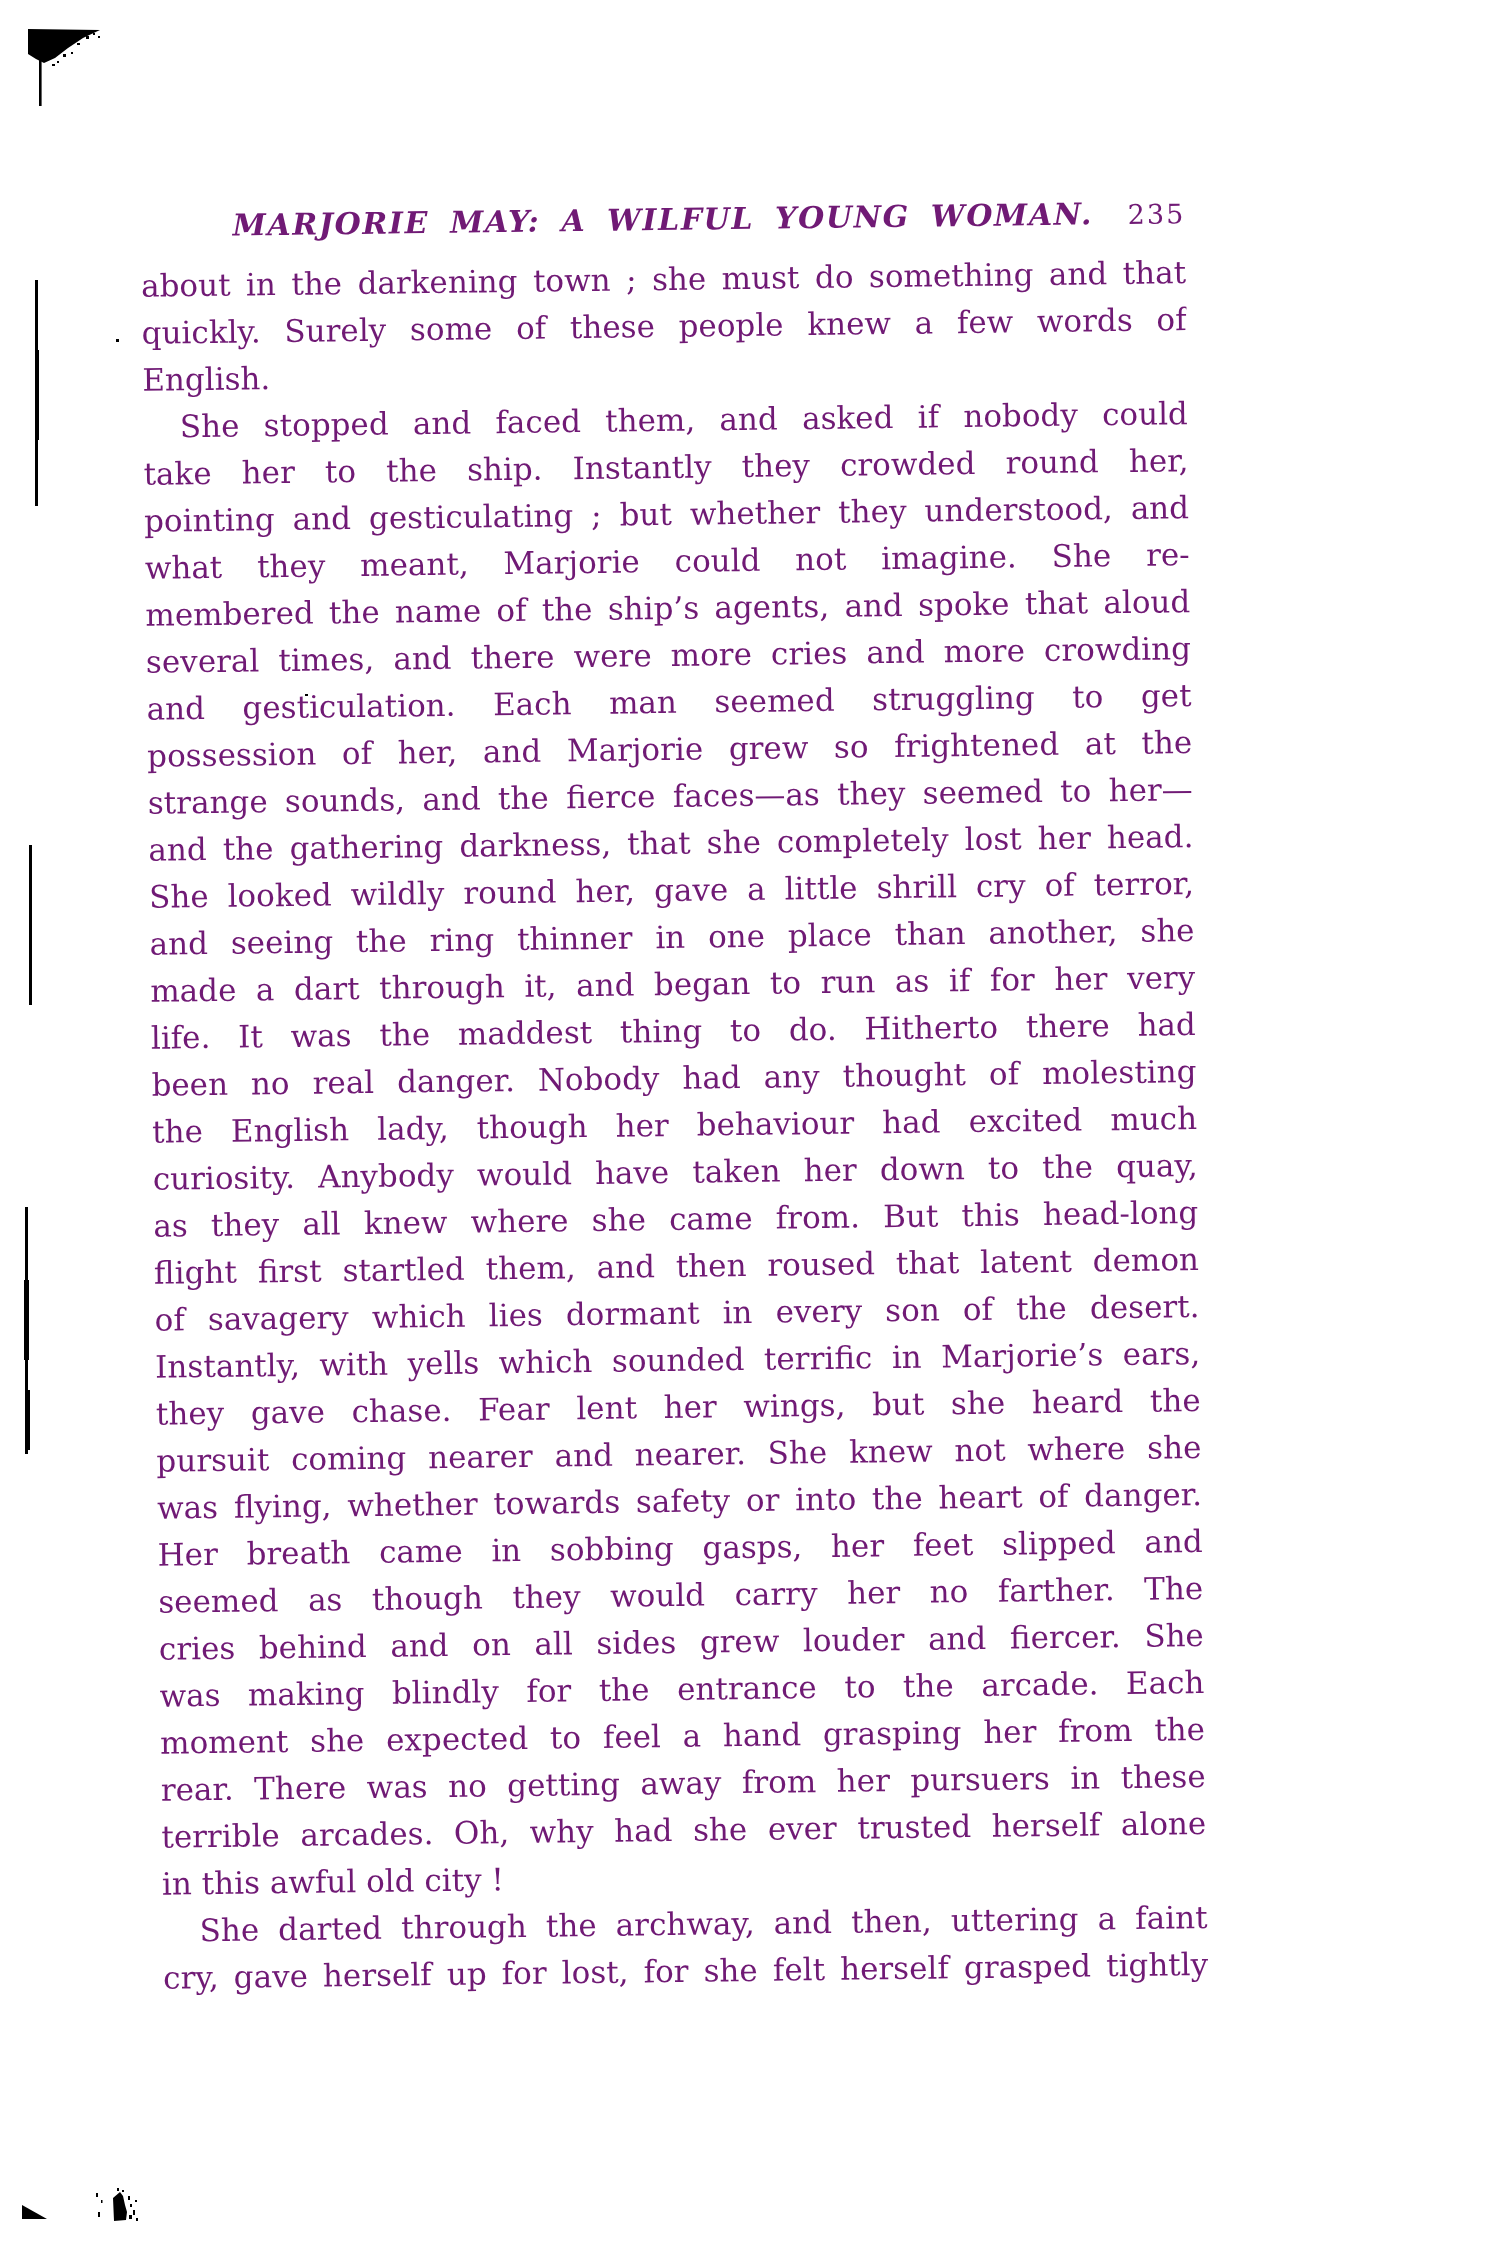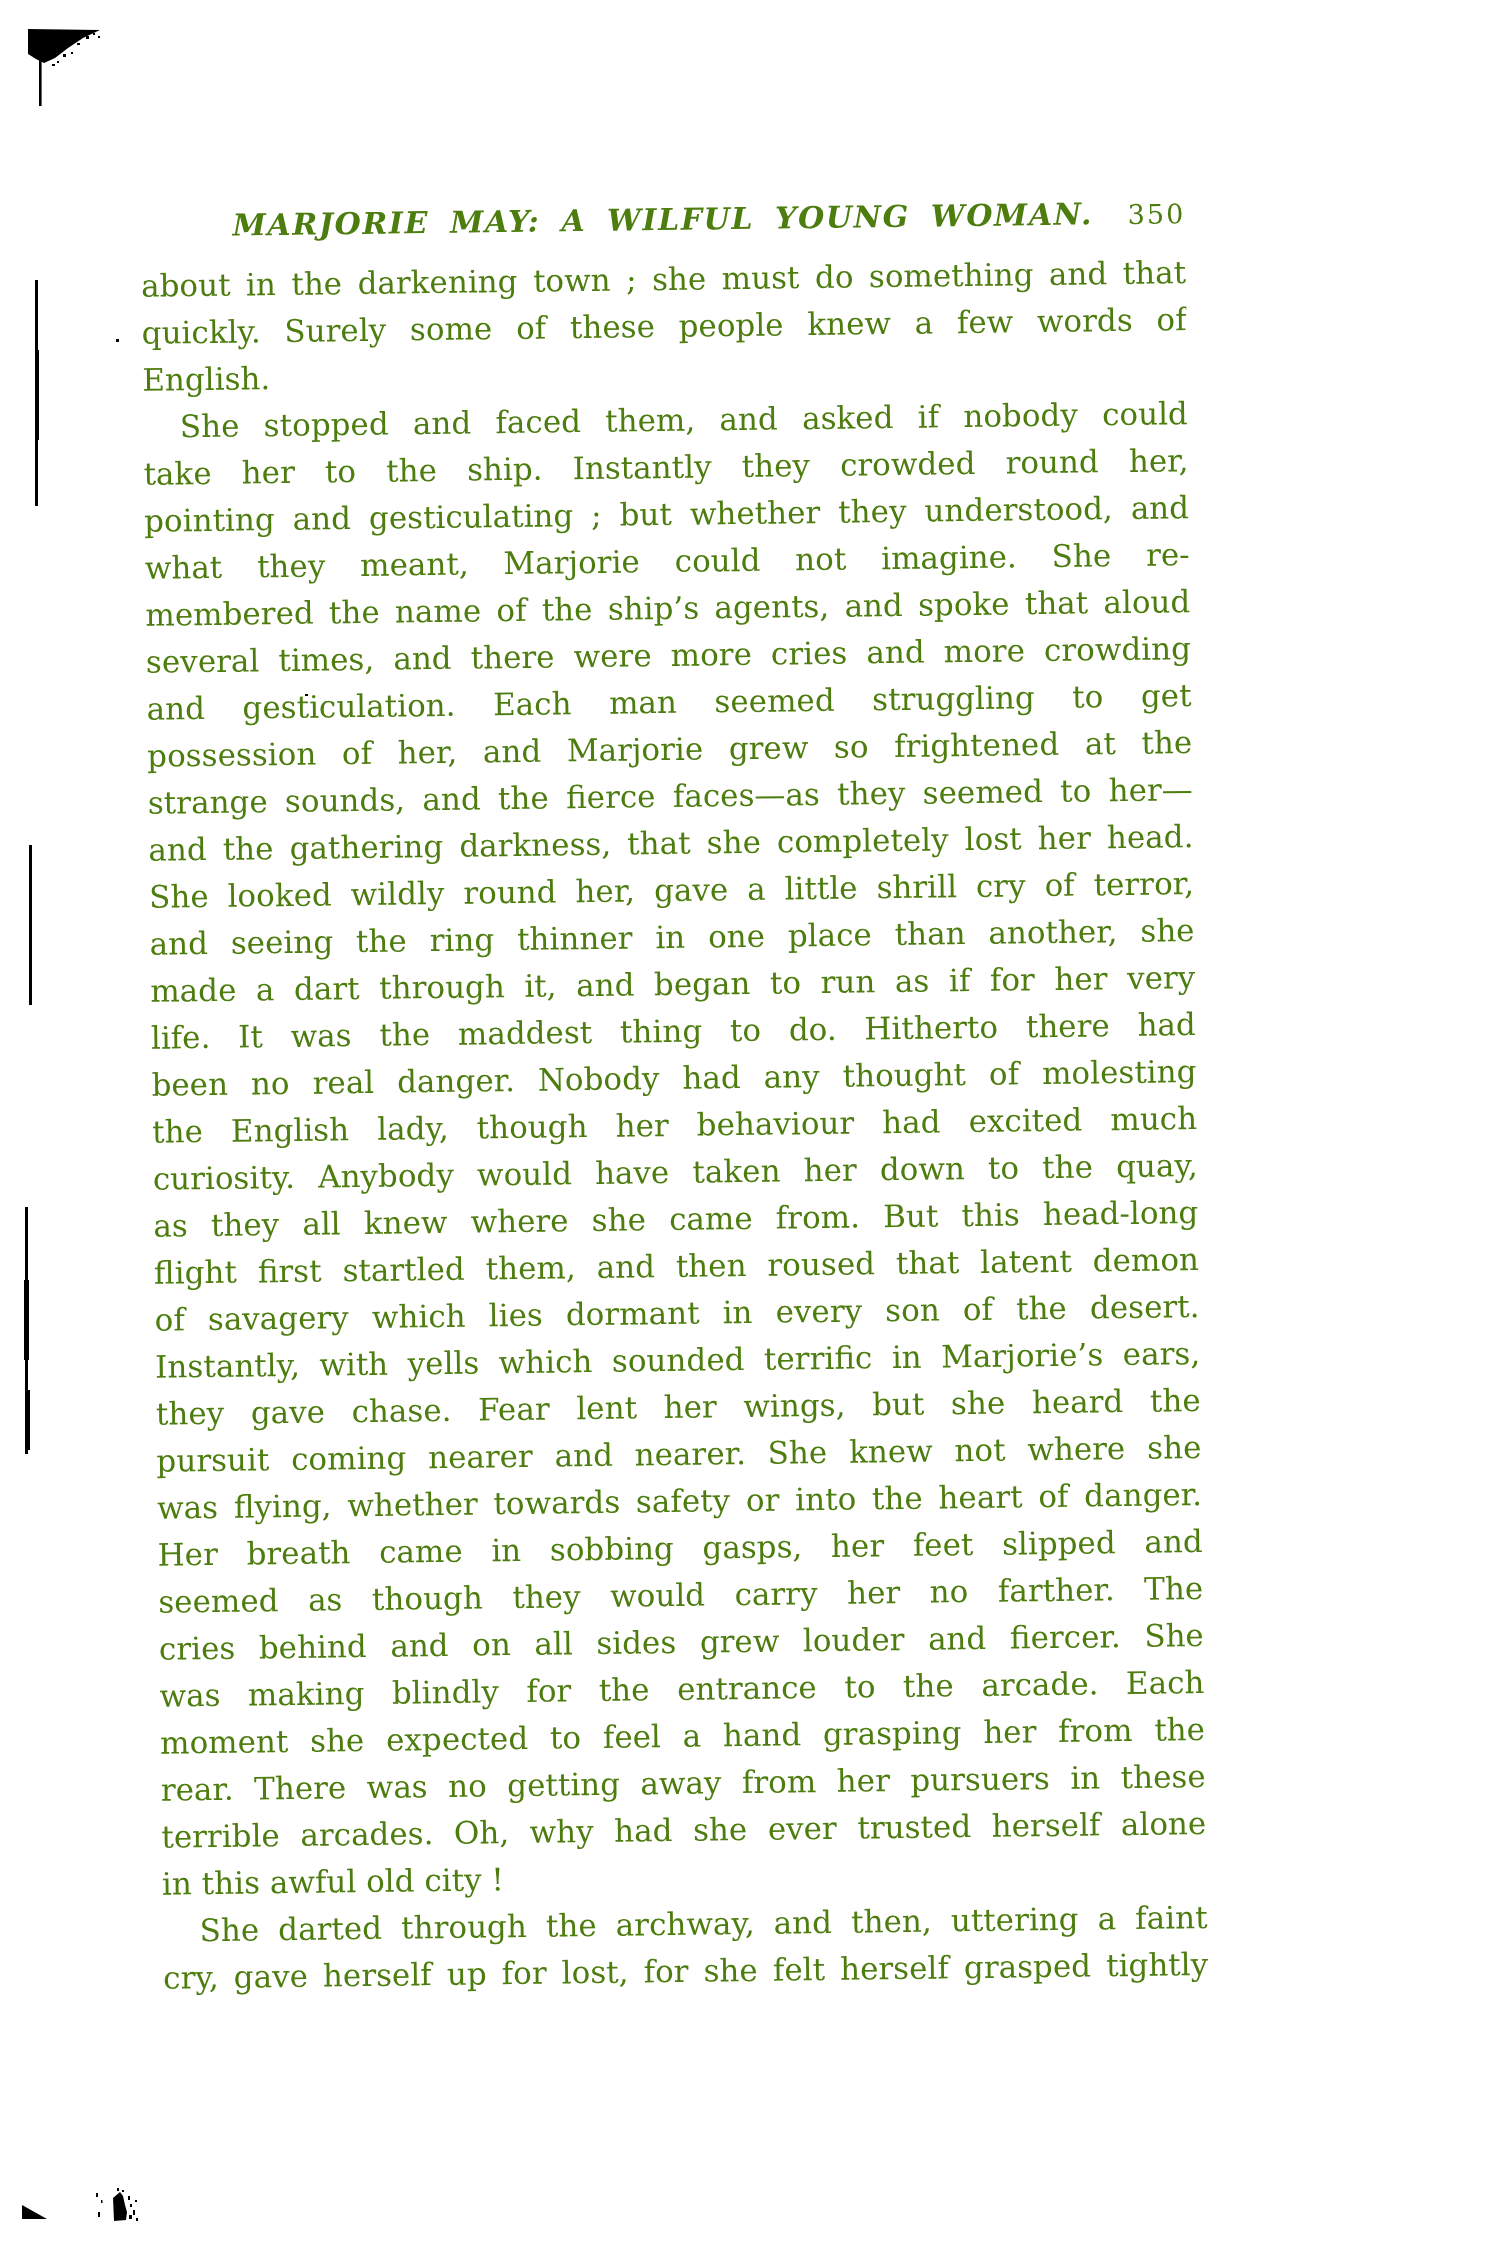--- a/index.html
+++ b/index.html
@@ -10,7 +10,7 @@
     background: #ffffff;
     overflow: hidden;
     font-family: "DejaVu Serif", serif;
-    color: #4d7c0f;
+    color: #701a75;
   }
   .sheet {
     position: absolute;

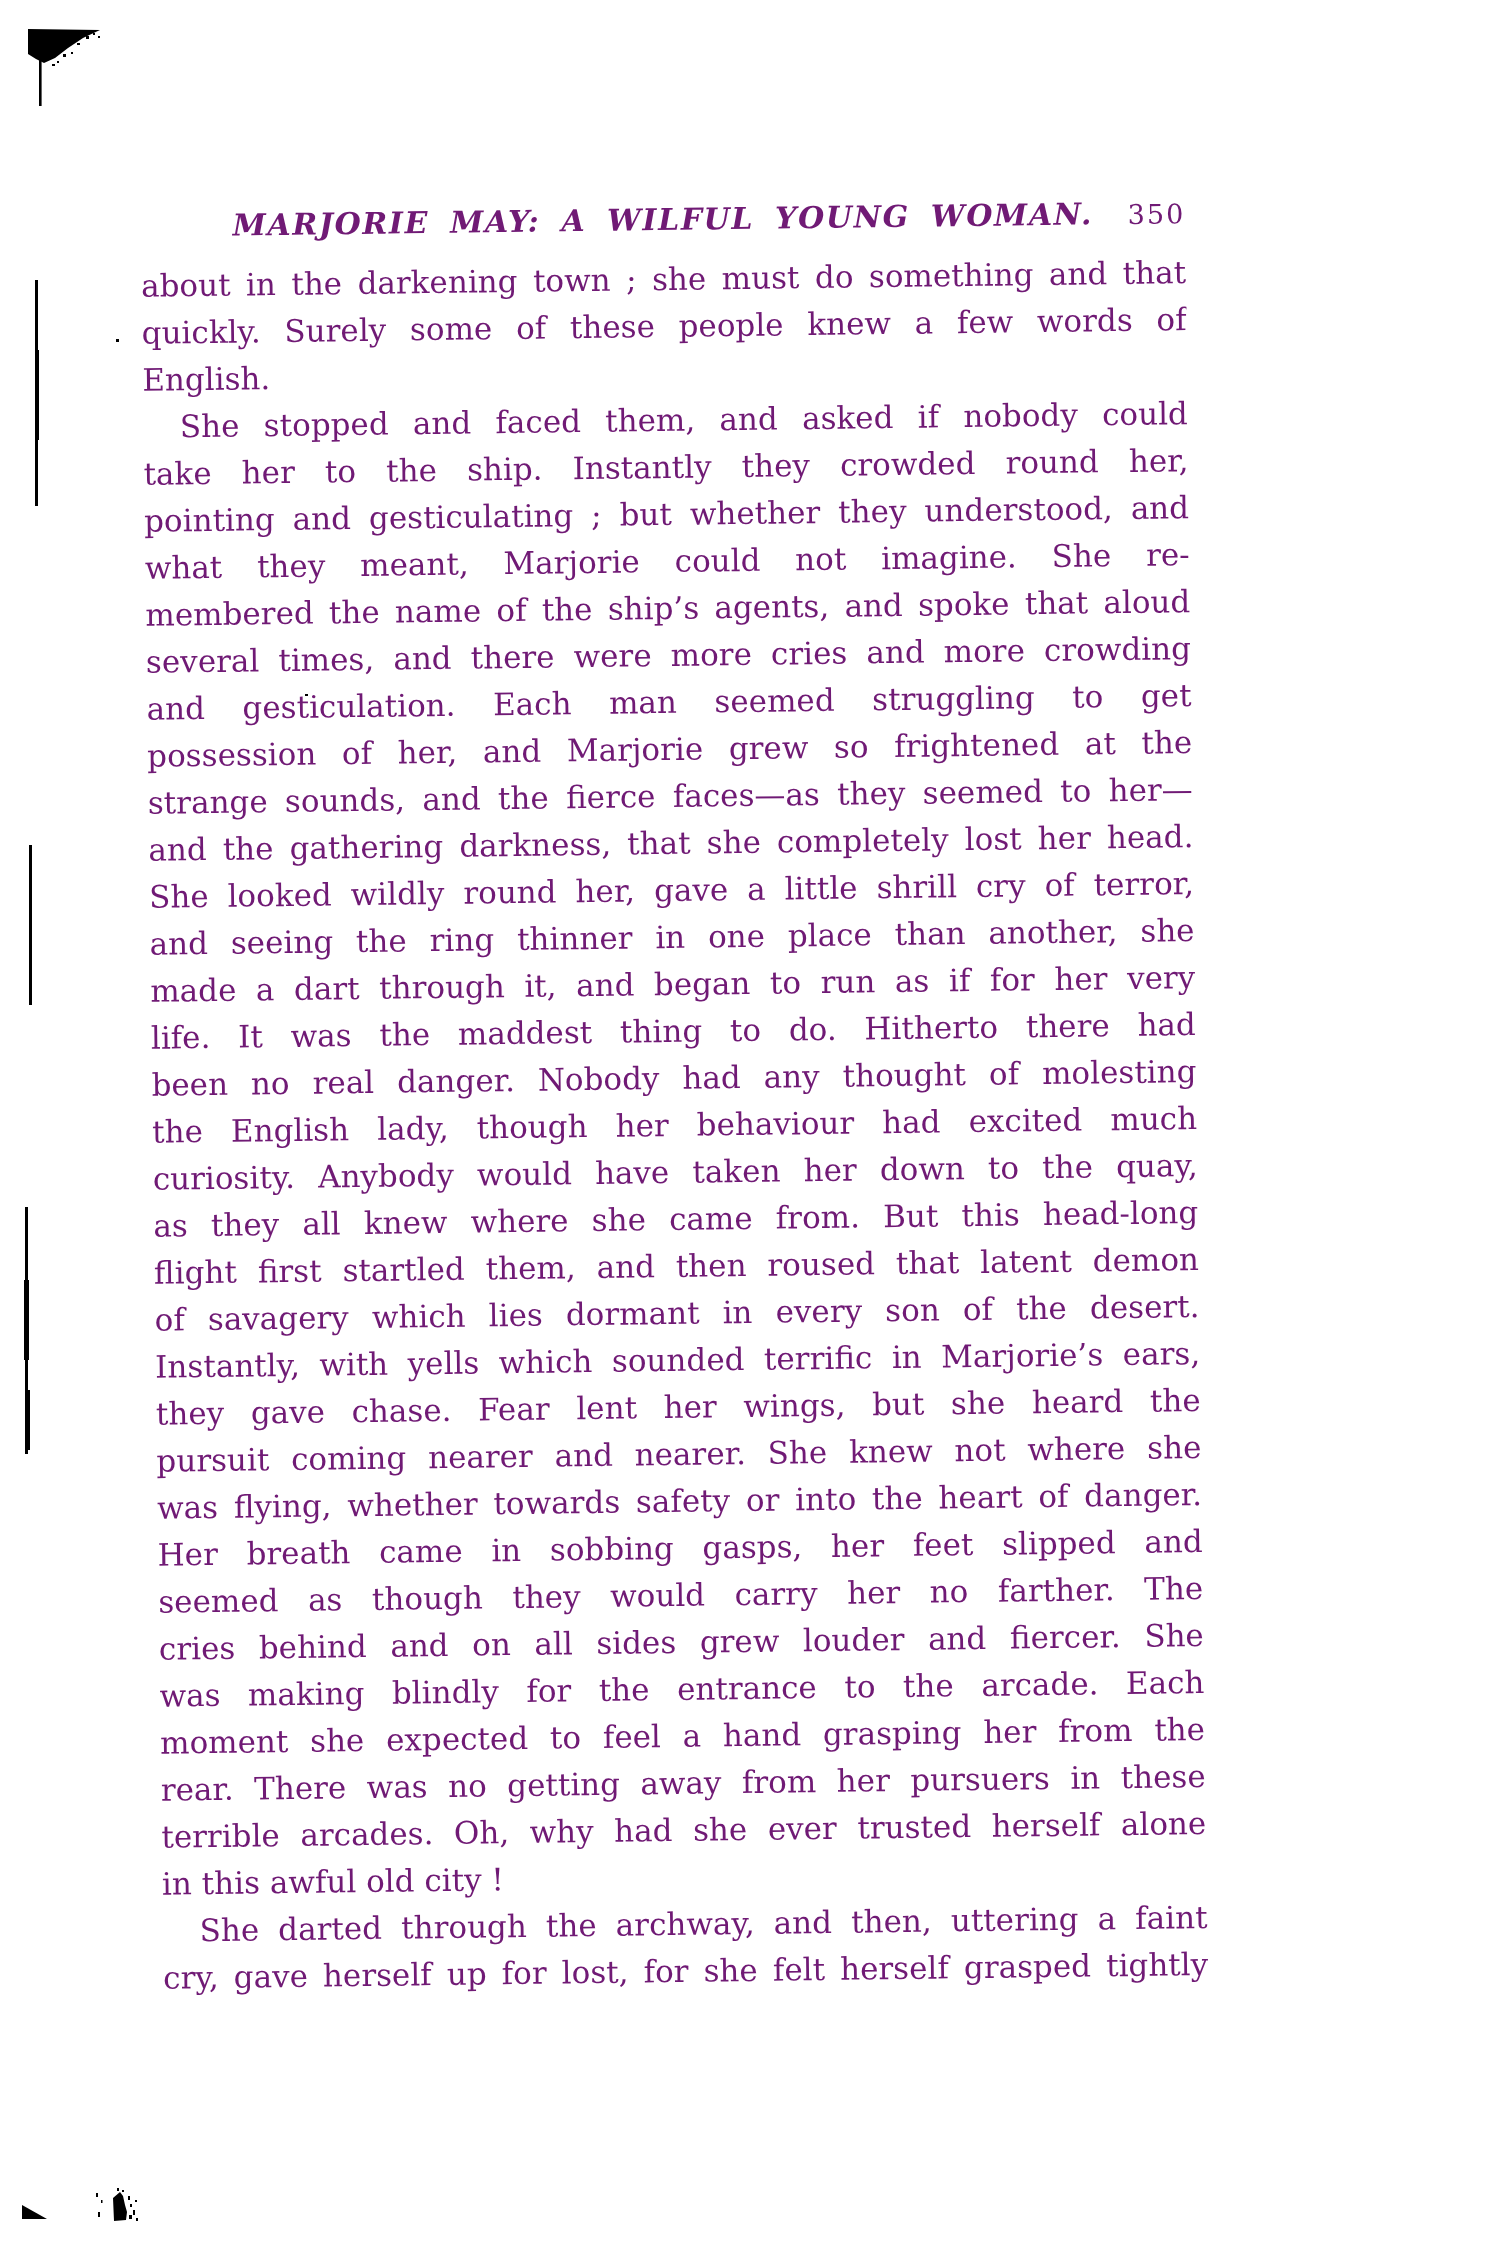--- a/index.html
+++ b/index.html
@@ -106,7 +106,7 @@
   <div class="sheet">
     <div class="running-head">
       <span>MARJORIE MAY: A WILFUL YOUNG WOMAN.</span>
-      <span class="page-number">350</span>
+      <span class="page-number">235</span>
     </div>
     <div class="page-body">
         <div class="pline">about in the darkening town ; she must do something and that</div>

